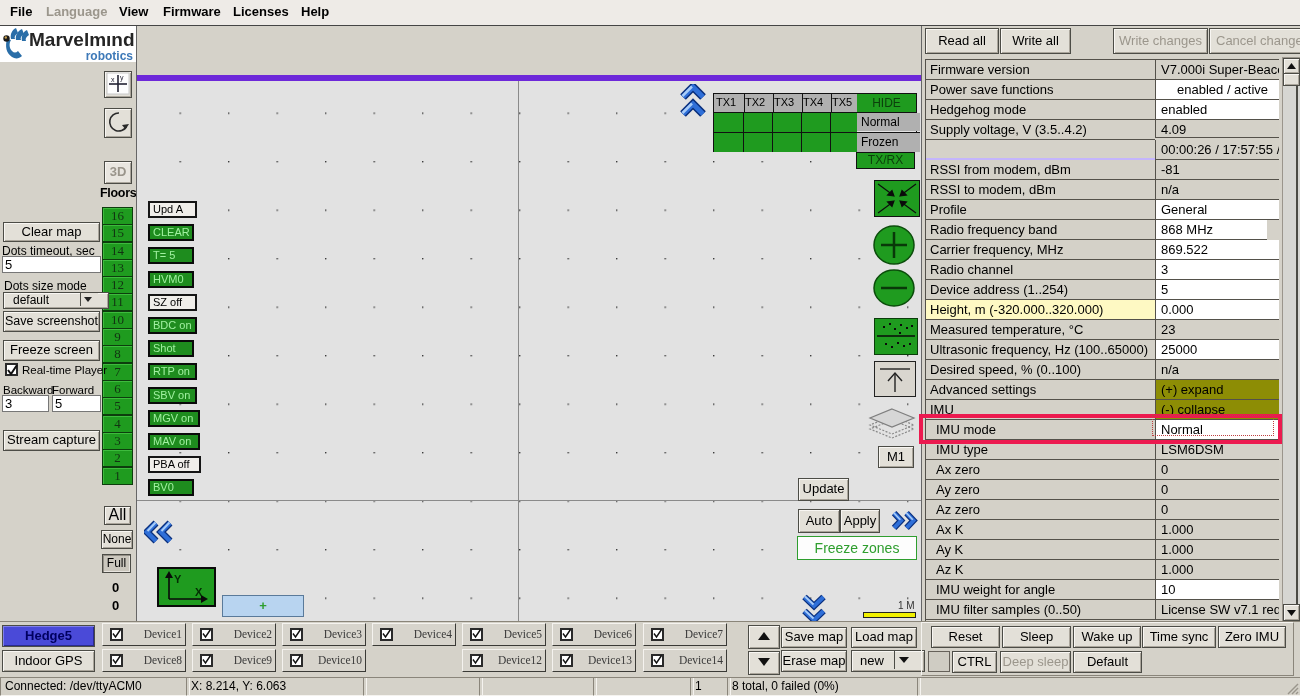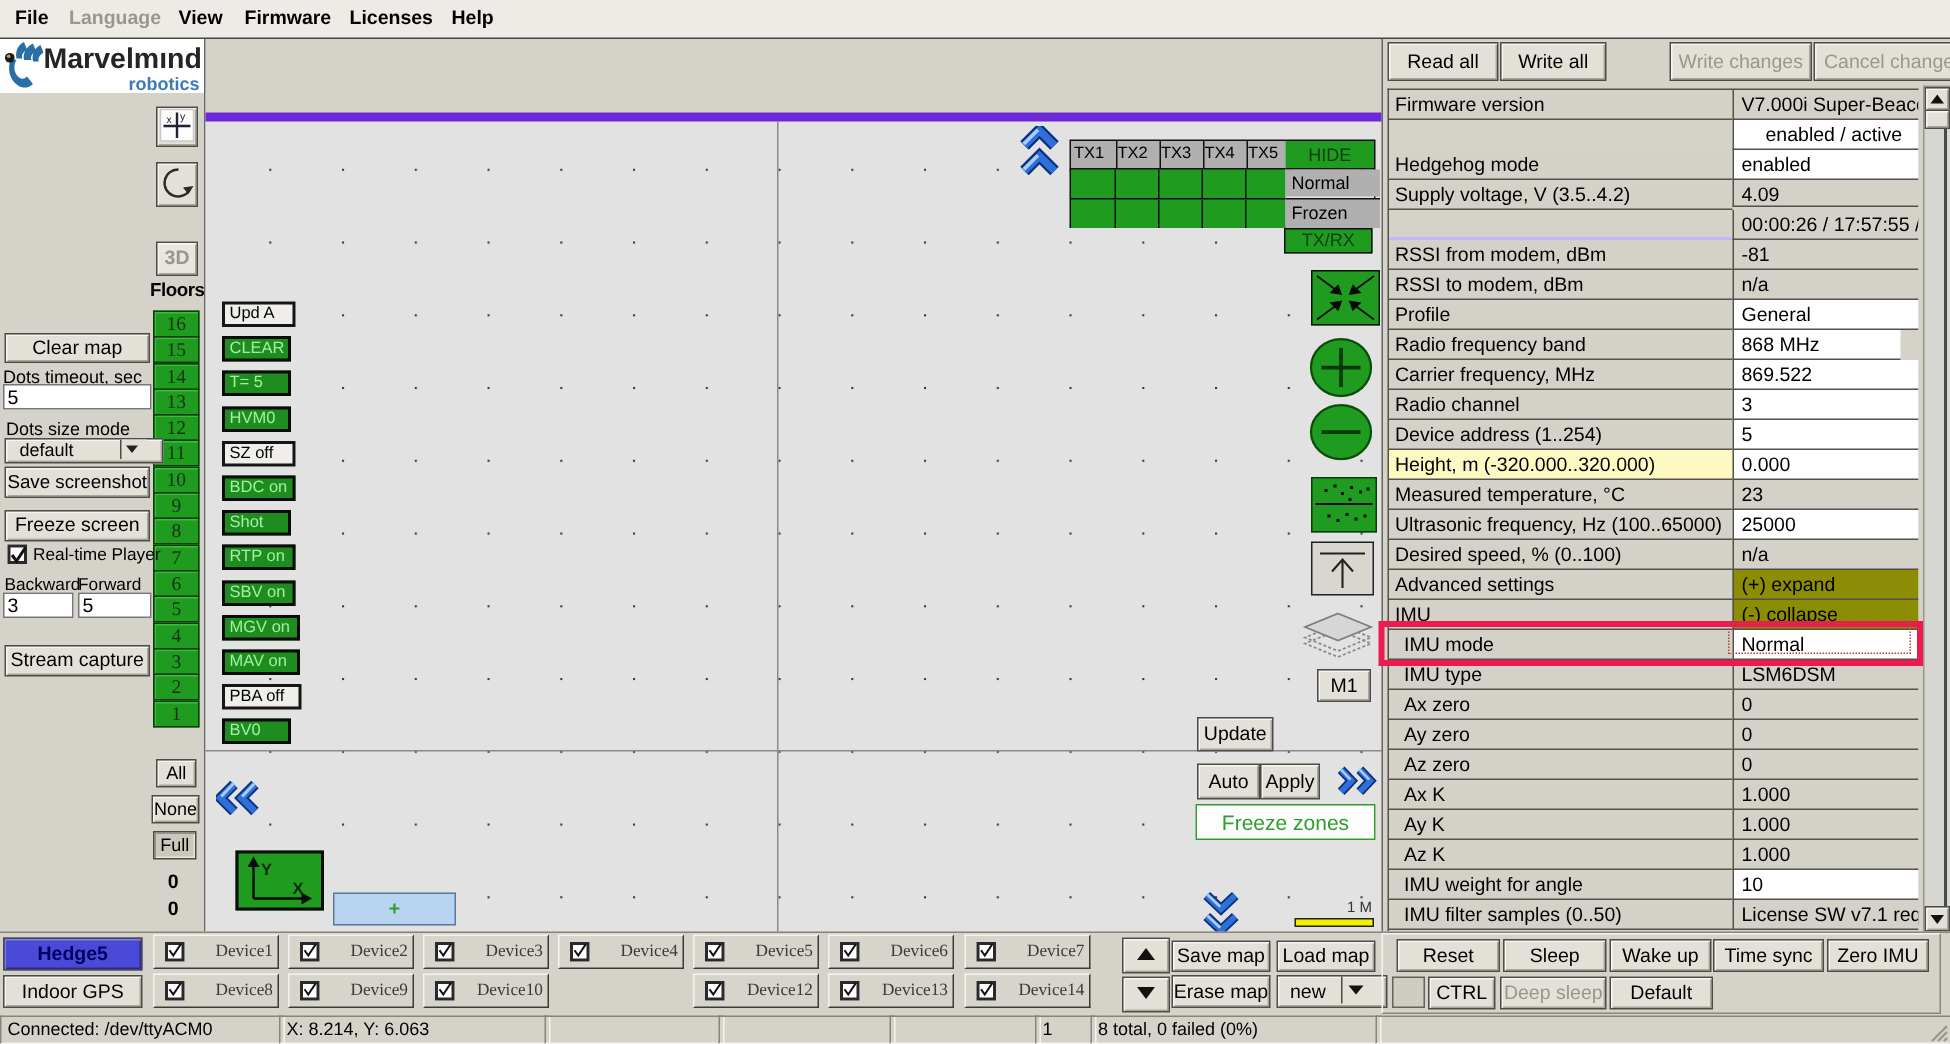--- a/index.html
+++ b/index.html
@@ -305,6 +305,7 @@
   <div class="abs" style="left:3px;top:33px;width:353px;height:561px;border-top:1px solid #54514a;border-left:1px solid #54514a;overflow:hidden;">
     <div class="abs" style="box-sizing:border-box;left:0;top:0px;width:229px;height:20px;background:#d4d1c8;border-bottom:1px solid #54514a;padding:2px 0 0 4px;overflow:hidden;white-space:nowrap;">Firmware version</div>
     <div class="abs" style="box-sizing:border-box;left:229px;top:0px;width:124px;height:20px;background:#d4d1c8;border-bottom:1px solid #54514a;border-left:1px solid #54514a;padding:2px 0 0 5px;overflow:hidden;white-space:nowrap;">V7.000i Super-Beacon</div>
+    <div class="abs" style="box-sizing:border-box;left:0;top:20px;width:229px;height:20px;background:#d4d1c8;border-bottom:1px solid #54514a;padding:2px 0 0 4px;overflow:hidden;white-space:nowrap;">Power save functions</div>
     <div class="abs" style="box-sizing:border-box;left:229px;top:20px;width:124px;height:20px;background:#ffffff;border-bottom:1px solid #54514a;border-left:1px solid #54514a;padding:2px 0 0 21px;overflow:hidden;white-space:nowrap;">enabled / active</div>
     <div class="abs" style="box-sizing:border-box;left:0;top:40px;width:229px;height:20px;background:#d4d1c8;border-bottom:1px solid #54514a;padding:2px 0 0 4px;overflow:hidden;white-space:nowrap;">Hedgehog mode</div>
     <div class="abs" style="box-sizing:border-box;left:229px;top:40px;width:124px;height:20px;background:#ffffff;border-bottom:1px solid #54514a;border-left:1px solid #54514a;padding:2px 0 0 5px;overflow:hidden;white-space:nowrap;">enabled</div>

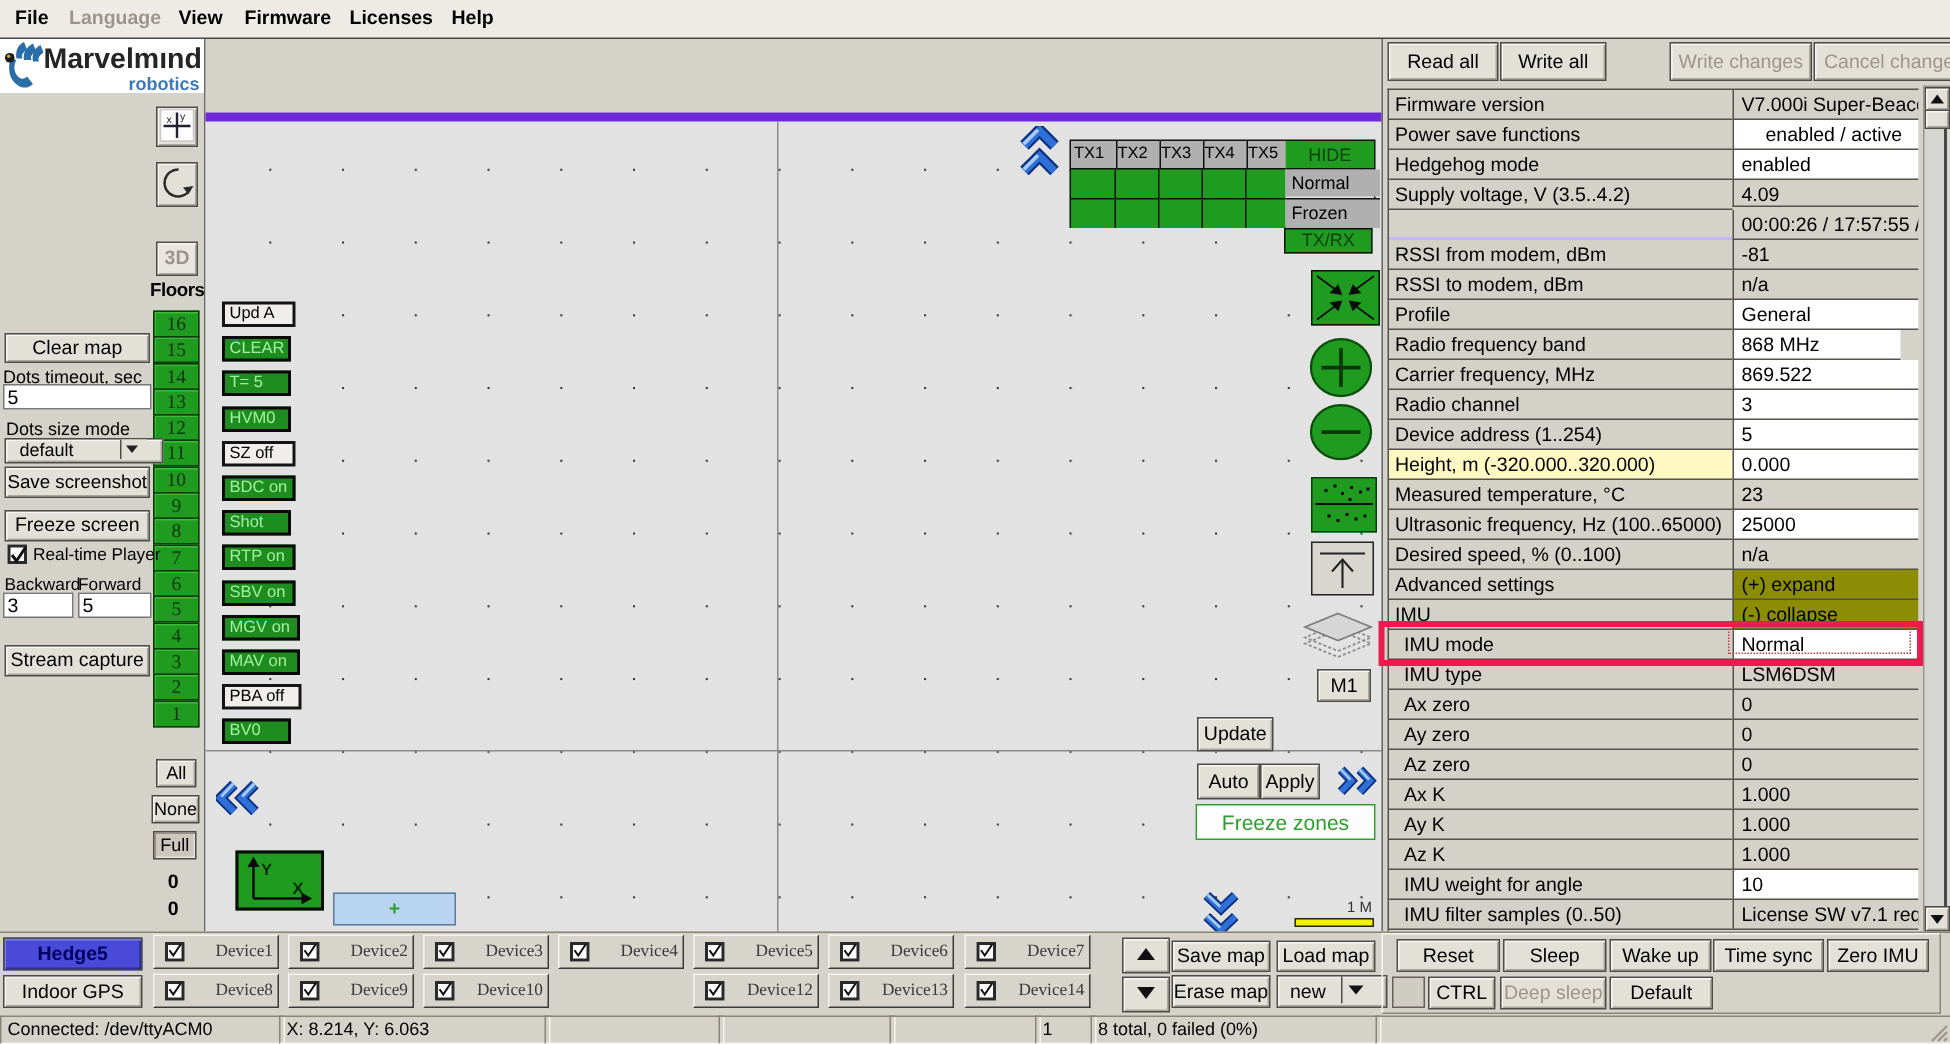--- a/index.html
+++ b/index.html
@@ -107,7 +107,7 @@
   <div class="abs" style="left:52px;top:333px;width:45px;height:15px;background:#fff;border:1px solid #777;padding-left:2px;line-height:15px;">5</div>
   <div class="btn" style="left:3px;top:368px;width:95px;height:19px;line-height:18px;white-space:nowrap;">Stream capture</div>
 
-  <div class="btn" style="left:104px;top:444px;width:25px;height:17px;line-height:16px;font-size:12px;">All</div>
+  <div class="btn" style="left:104px;top:444px;width:25px;height:17px;line-height:16px;font-size:16px;">All</div>
   <div class="btn" style="left:101px;top:468px;width:30px;height:17px;line-height:16px;font-size:12px;">None</div>
   <div class="btn" style="left:102px;top:492px;width:27px;height:17px;line-height:16px;font-size:12px;background:#cbc7bd;box-shadow:inset 1px 1px 0 #949087,inset -1px -1px 0 #e8e5df;">Full</div>
   <div class="abs" style="left:102px;top:518px;width:27px;text-align:center;font-weight:bold;font-size:13px;">0</div>

